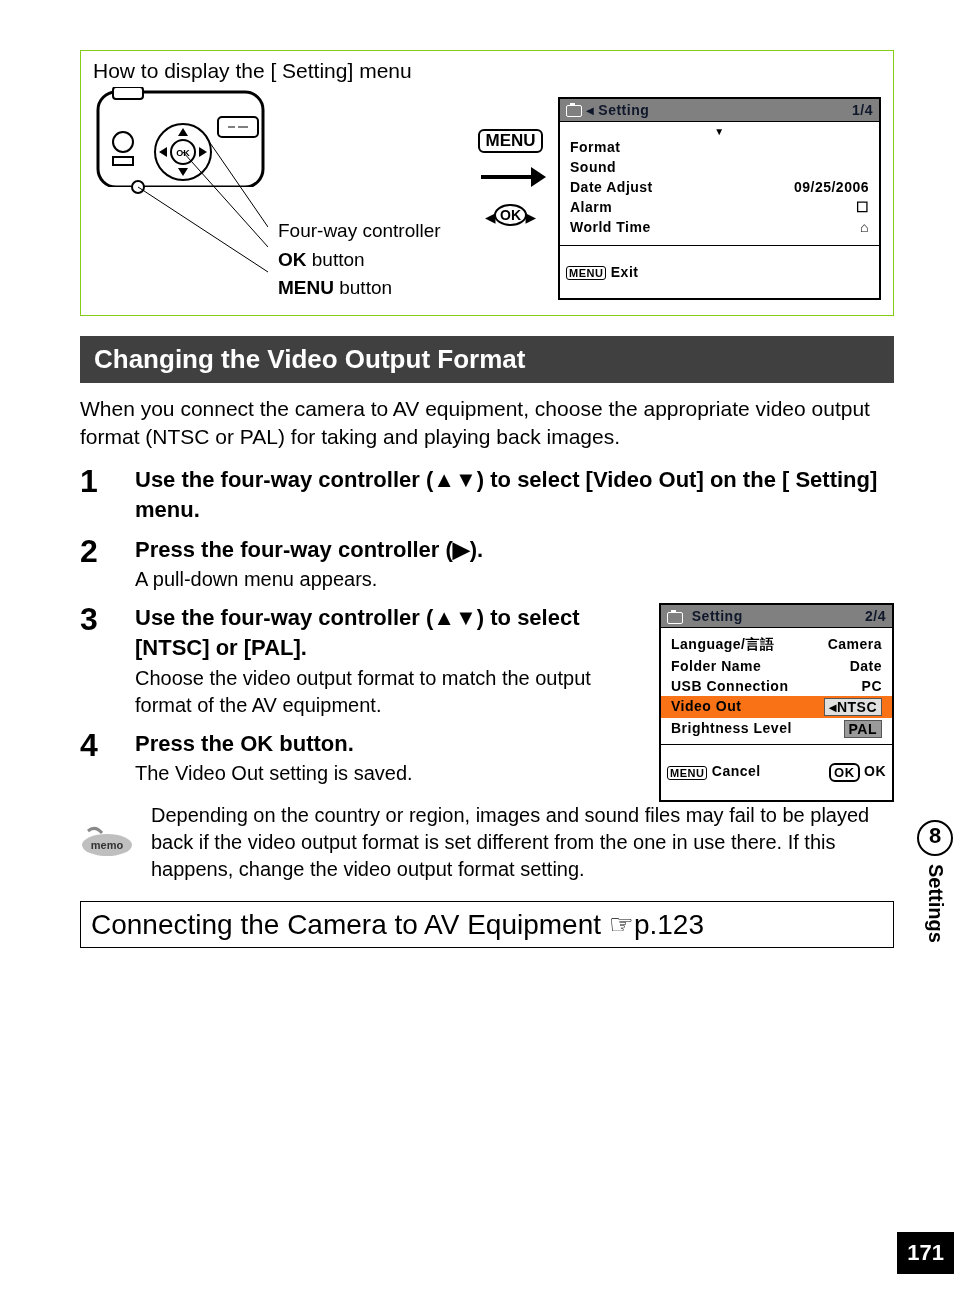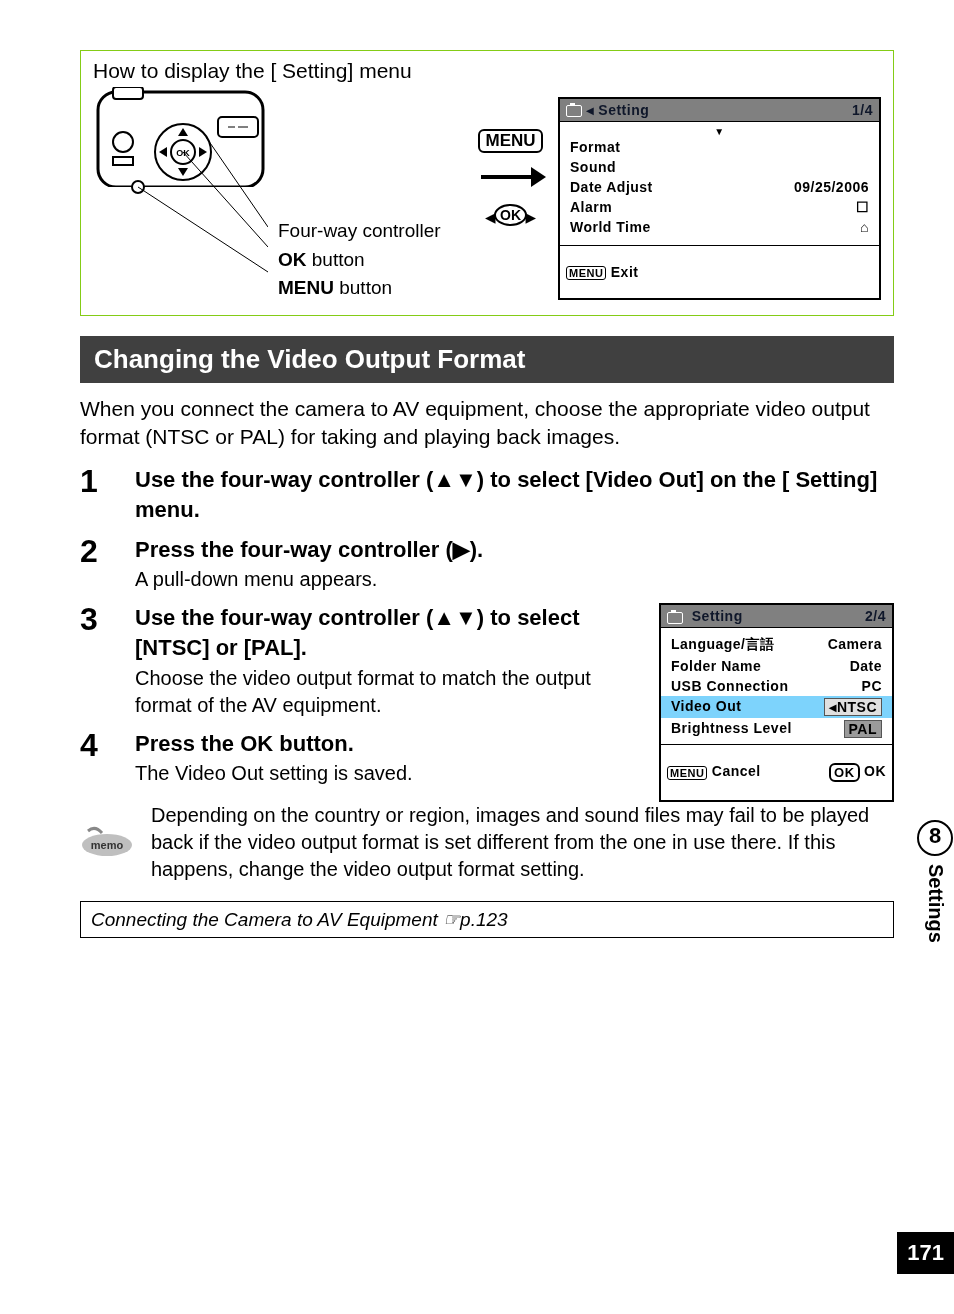--- a/index.html
+++ b/index.html
@@ -212,7 +212,7 @@
     vertical-align: middle;
   }
   .lcd-sel-row {
-    background: #7dd3fc;
+    background: #f97316;
     margin: 0 -10px;
     padding: 2px 10px;
     display: flex;

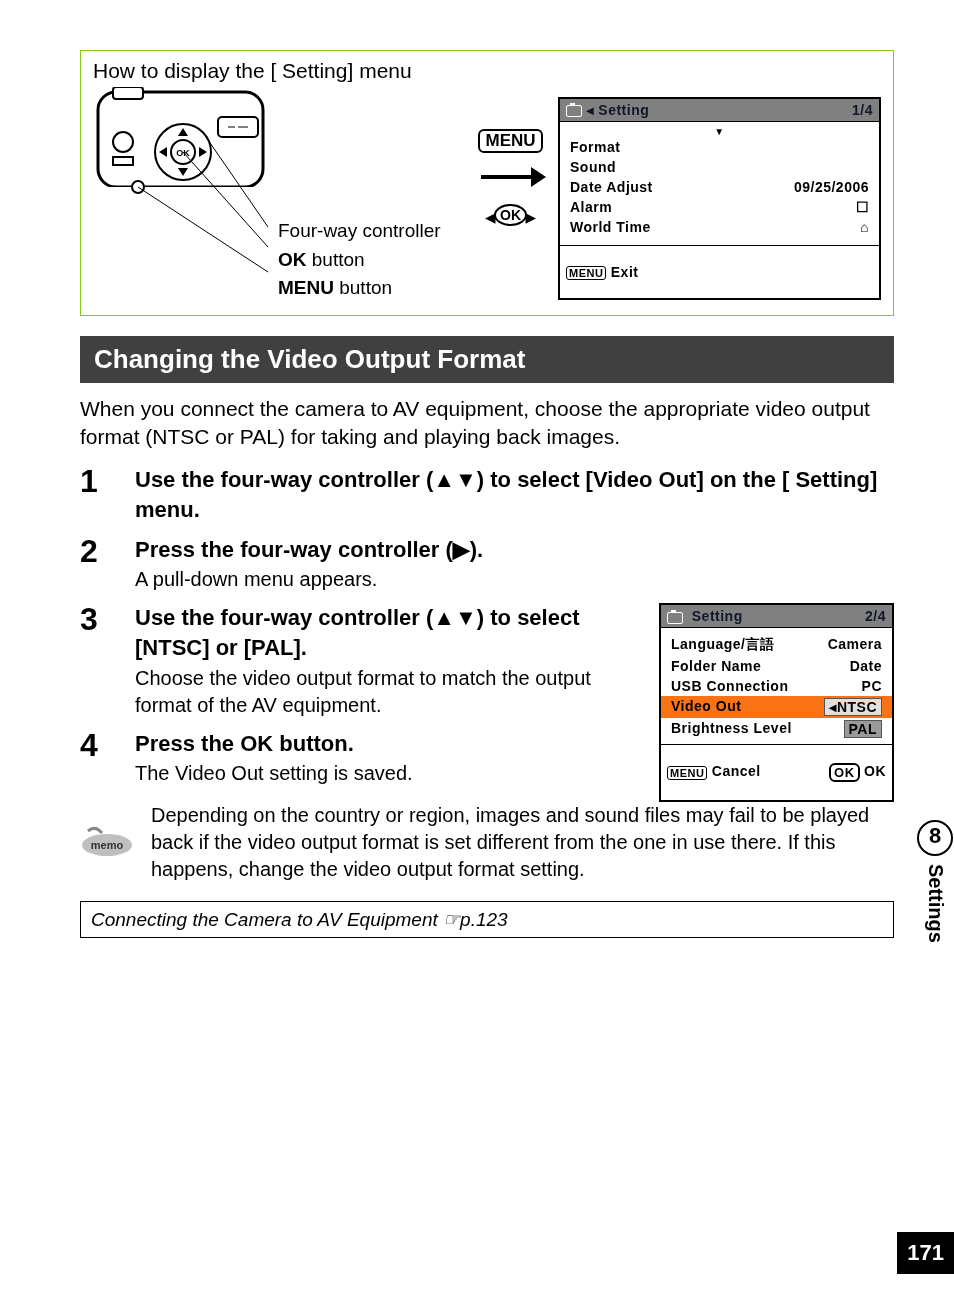--- a/index.html
+++ b/index.html
@@ -158,8 +158,7 @@
     border: 1px solid #000;
     padding: 6px 10px;
     margin-top: 18px;
-    font-size: 19px;
-    font-style: italic;
+    font-size: 28px;
   }
   .side-tab {
     position: absolute;

